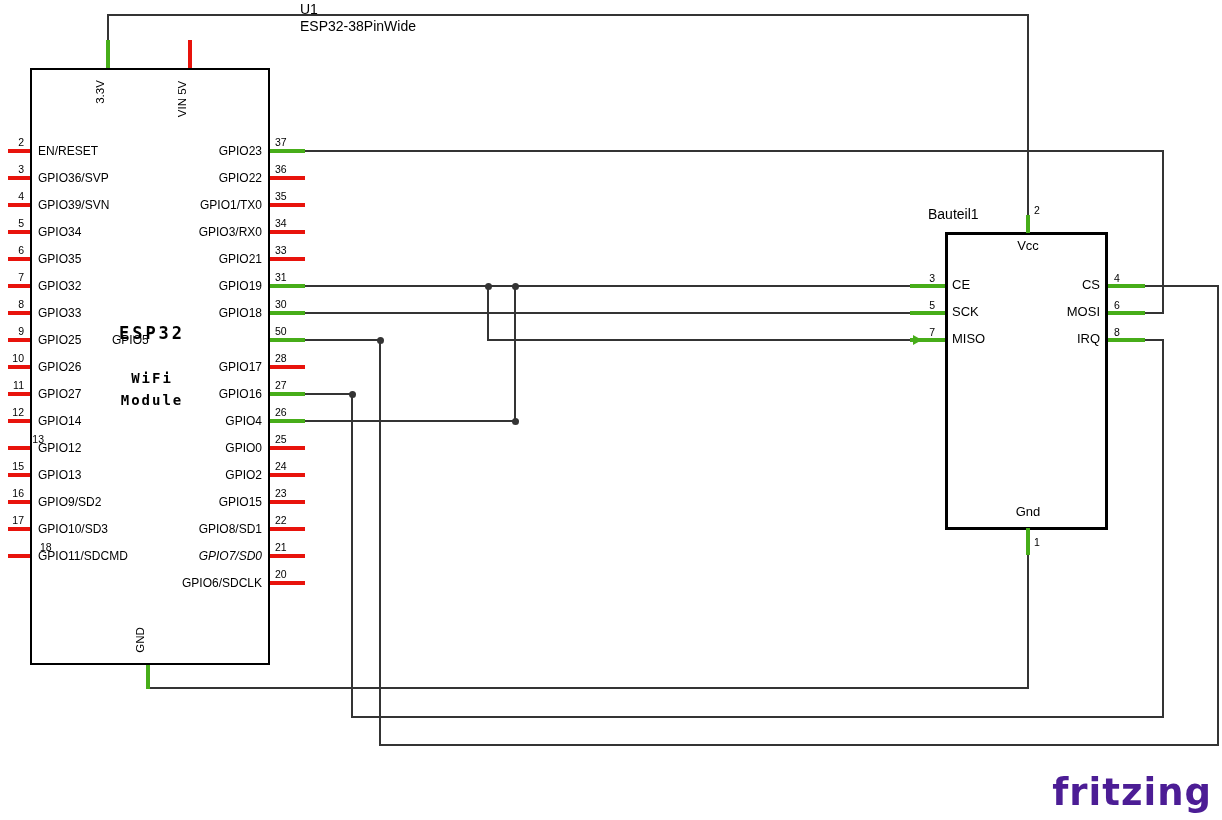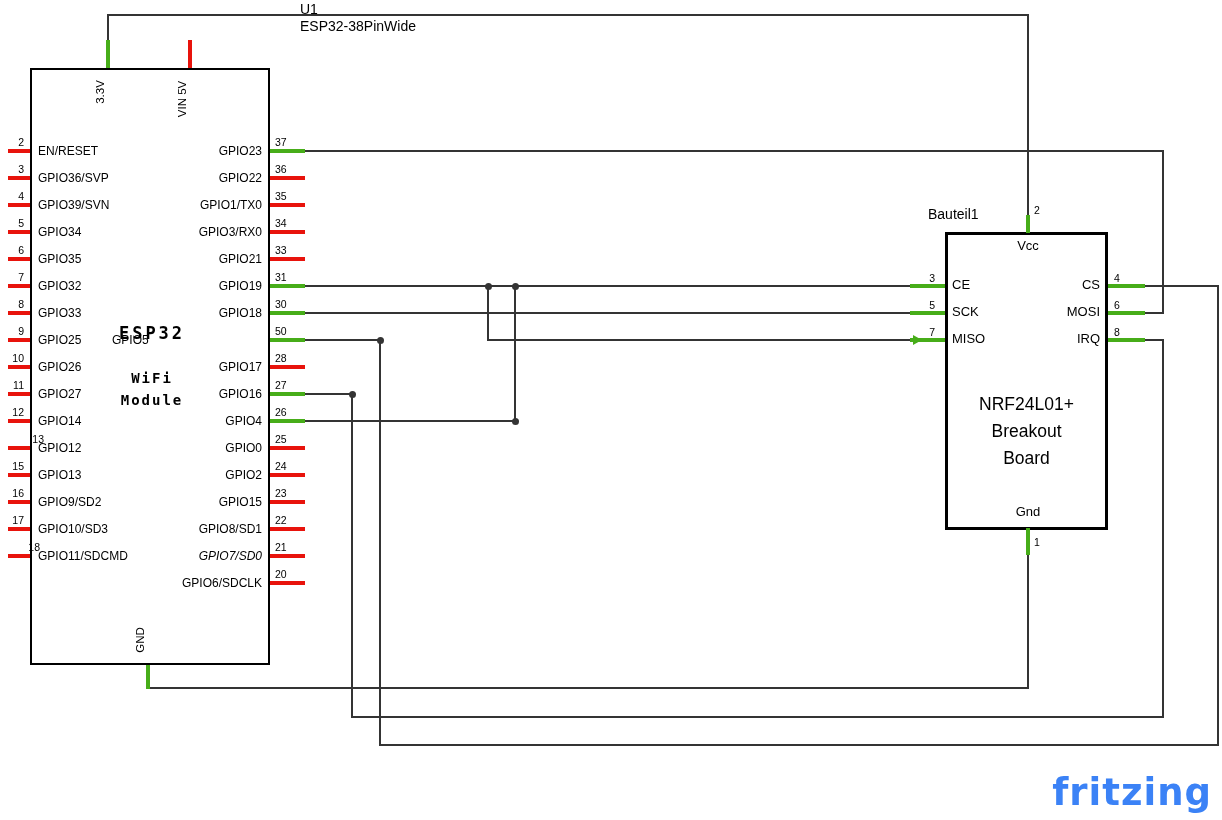--- a/index.html
+++ b/index.html
@@ -45,11 +45,6 @@
 
   <div class="comp-box nrf-box" style="left:945px;top:232px;width:163px;height:298px;"></div>
   <div class="label" style="left:928px;top:206px;">Bauteil1</div>
-  <div class="nrf-title">
-    <div>NRF24L01+</div>
-    <div>Breakout</div>
-    <div>Board</div>
-  </div>
 
   <div class="watermark" style="color: #3b82f6;">fritzing</div>
 <div class="wire-seg" style="left: 107px; top: 14px; width: 2px; height: 27px; background: rgb(52, 52, 52);"></div>

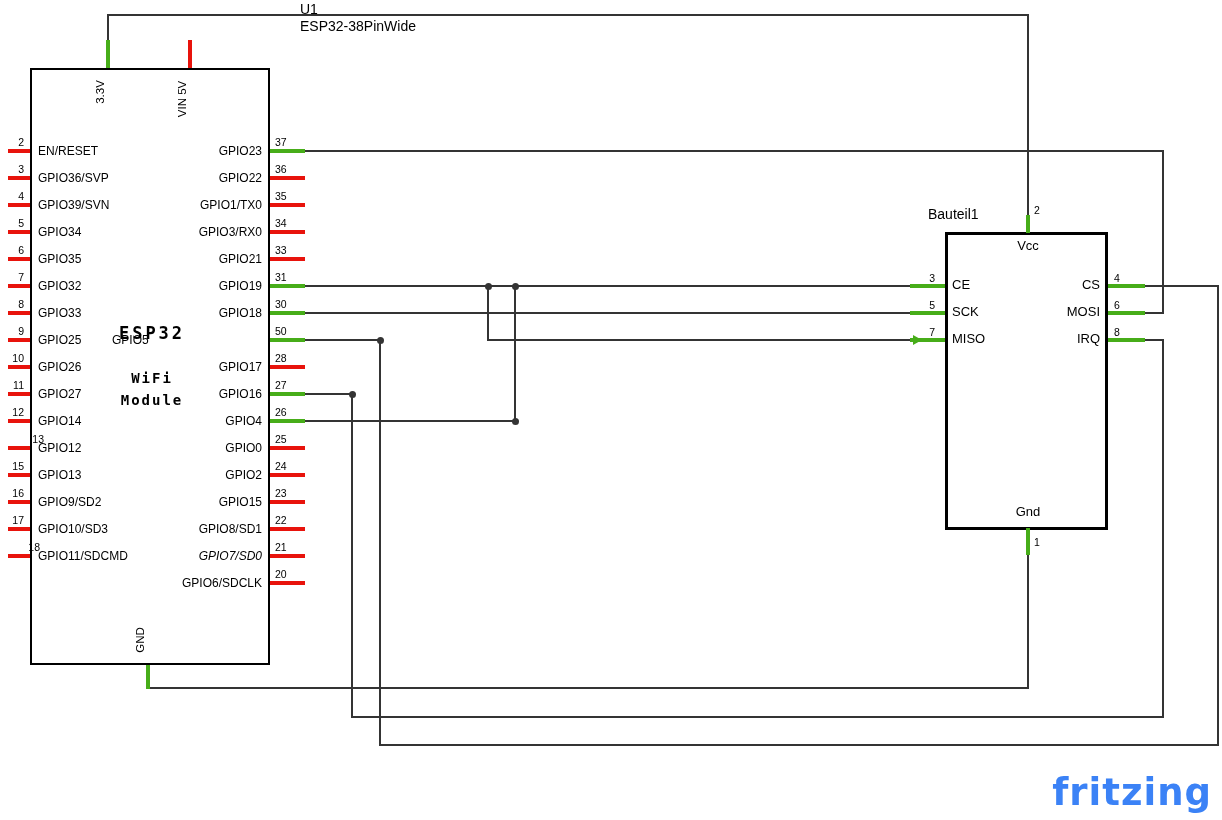--- a/index.html
+++ b/index.html
@@ -123,7 +123,7 @@
     <div class="pin-num" style="left: 0px; top: 514px; width: 24px; text-align: right;">17</div>
     <div class="pin-label" style="left: 38px; top: 522px;">GPIO10/SD3</div>
     <div class="stub" style="left: 8px; top: 554px; width: 22px; height: 4px; background: rgb(232, 19, 12);"></div>
-    <div class="pin-num" style="left: 0px; top: 541px; width: 40px; text-align: right;">18</div>
+    <div class="pin-num" style="left: 0px; top: 541px; width: 40px;  padding-left: 40px;">18</div>
     <div class="pin-label" style="left: 38px; top: 549px;">GPIO11/SDCMD</div>
     <div class="stub" style="left: 270px; top: 149px; width: 35px; height: 4px; background: rgb(71, 173, 25);"></div>
     <div class="pin-num" style="left: 275px; top: 136px; width: 30px;">37</div>

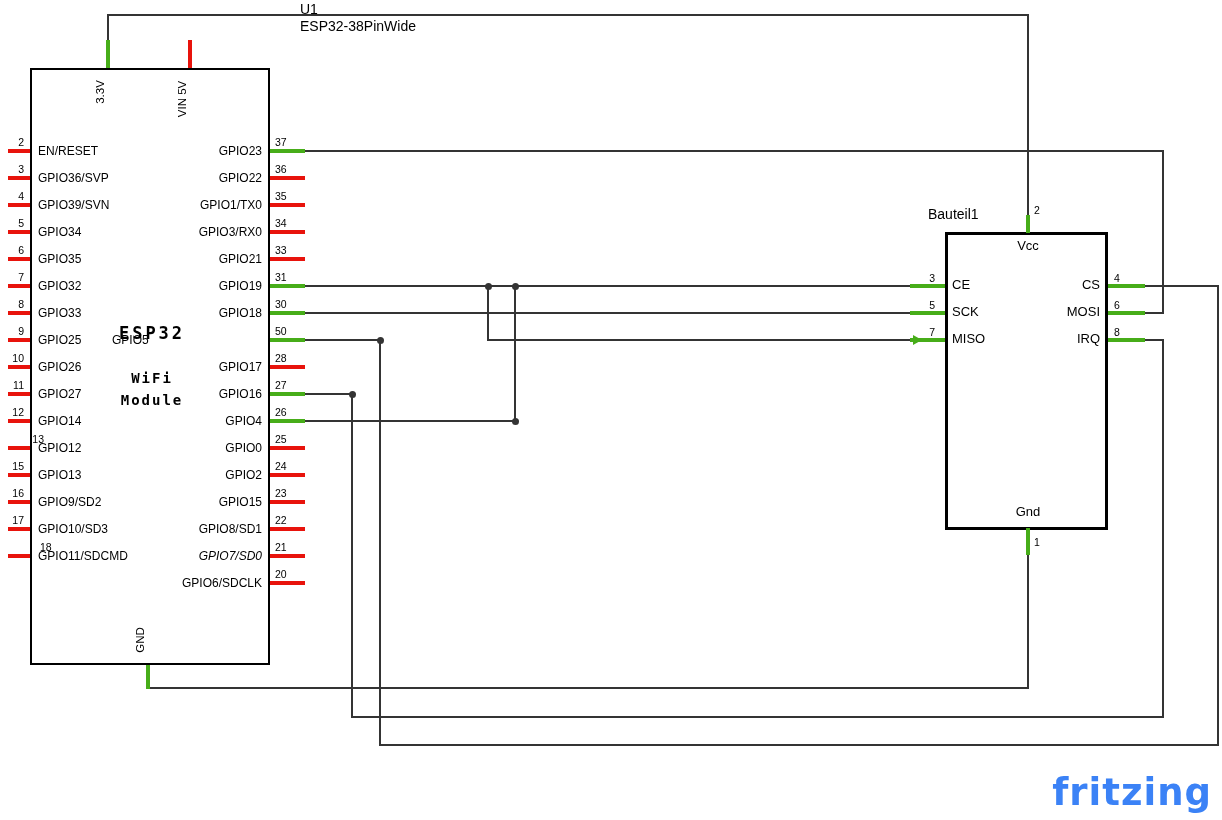--- a/index.html
+++ b/index.html
@@ -46,7 +46,7 @@
   <div class="comp-box nrf-box" style="left:945px;top:232px;width:163px;height:298px;"></div>
   <div class="label" style="left:928px;top:206px;">Bauteil1</div>
 
-  <div class="watermark" style="color: #3b82f6;">fritzing</div>
+  <div class="watermark" style="color: #4c1d95;">fritzing</div>
 <div class="wire-seg" style="left: 107px; top: 14px; width: 2px; height: 27px; background: rgb(52, 52, 52);"></div>
     <div class="wire-seg" style="left: 107px; top: 14px; width: 922px; height: 2px; background: rgb(52, 52, 52);"></div>
     <div class="wire-seg" style="left: 1027px; top: 14px; width: 2px; height: 202px; background: rgb(52, 52, 52);"></div>

